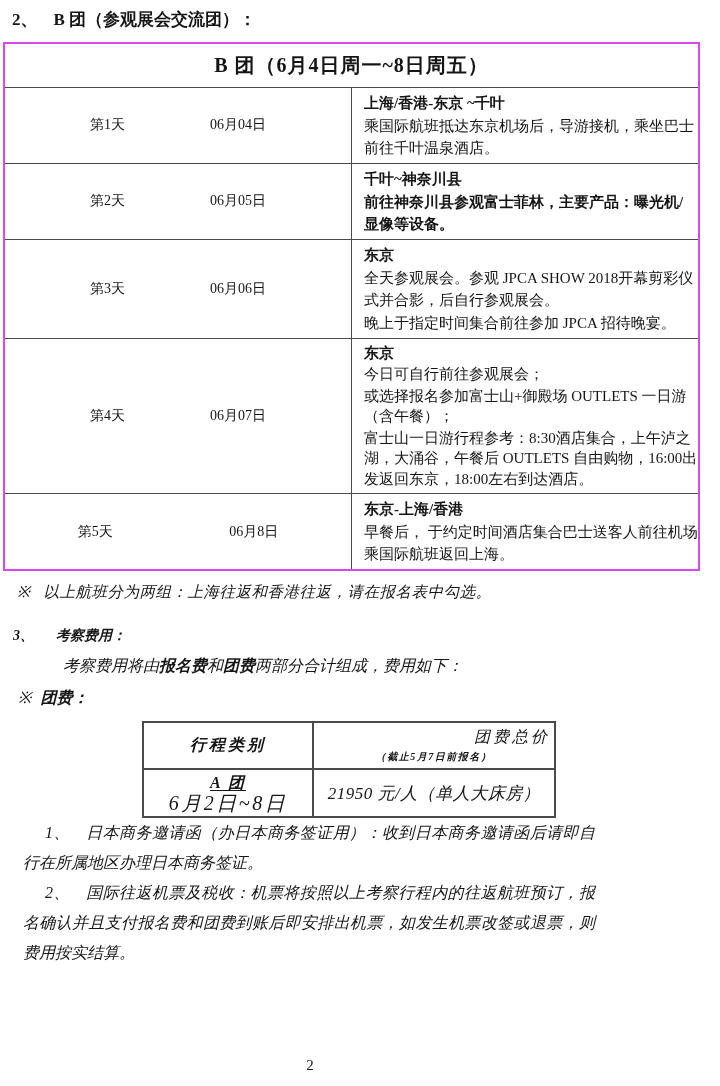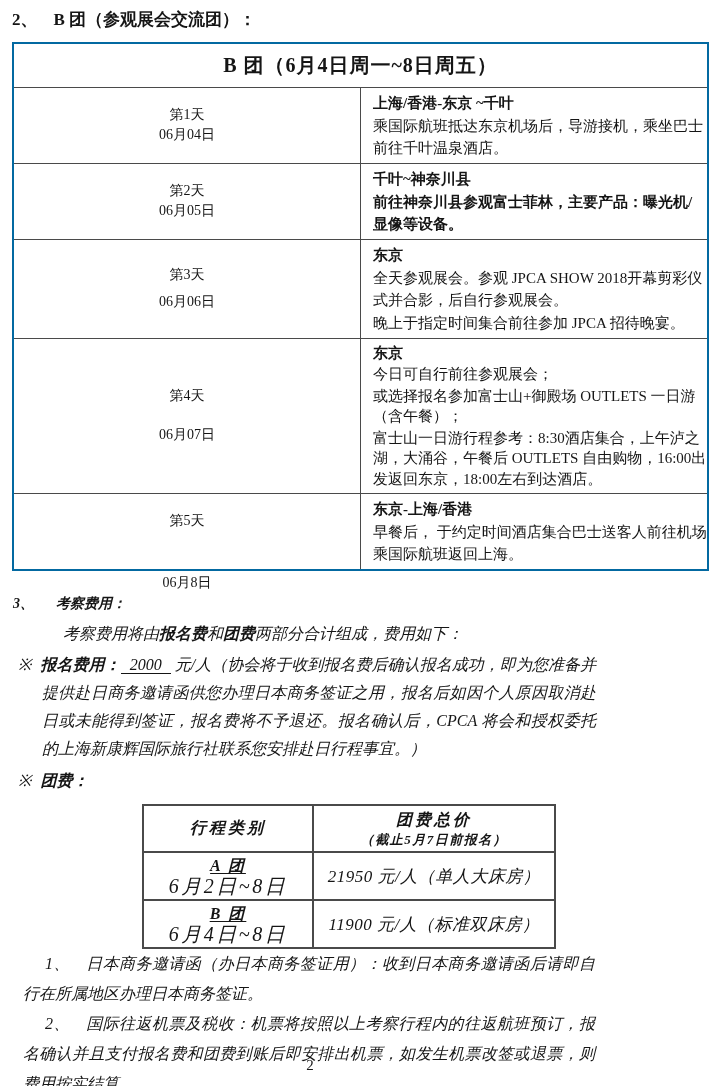--- a/index.html
+++ b/index.html
@@ -20,8 +20,8 @@
   
   table.itin {
     border-collapse:collapse; table-layout:fixed;
-    margin-left:12px; width:697px;
-    border:2px solid #0369a1;
+    margin-left:3px; width:697px;
+    border:2px solid #d946ef;
   }
   .itin th, .itin td { border:1.5px solid #4a4a4a; vertical-align:middle; }
   .itin th.titlecell { height:44px; text-align:center; font-size:20px; font-weight:bold; letter-spacing:1px; }

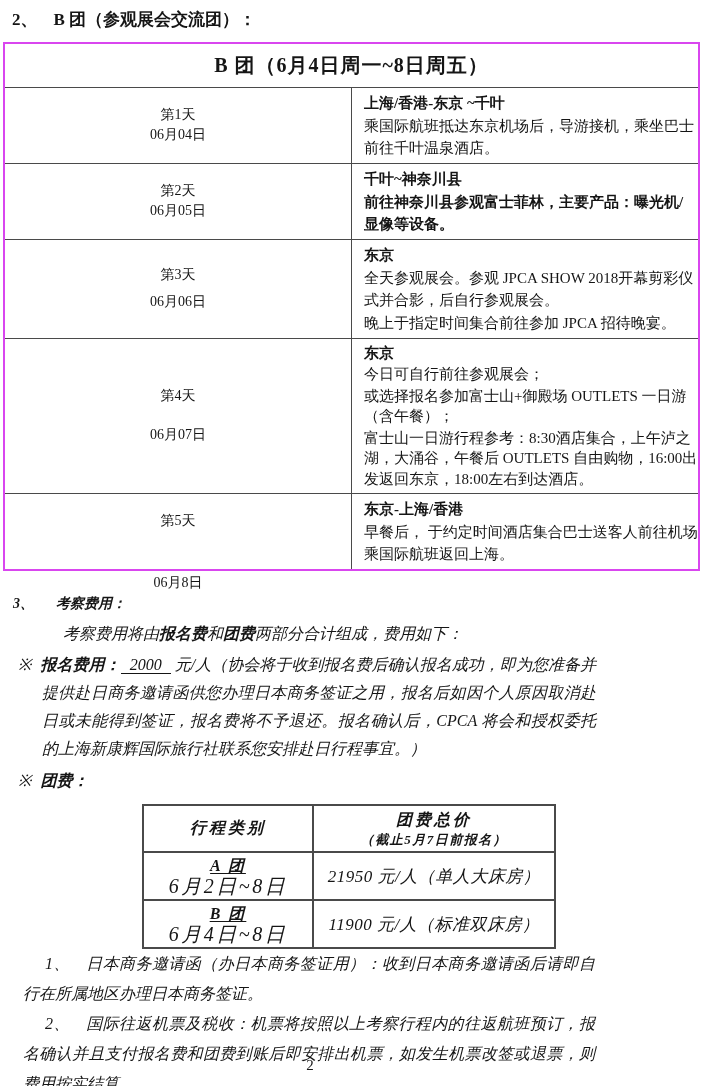--- a/index.html
+++ b/index.html
@@ -26,7 +26,7 @@
   .itin th, .itin td { border:1.5px solid #4a4a4a; vertical-align:middle; }
   .itin th.titlecell { height:44px; text-align:center; font-size:20px; font-weight:bold; letter-spacing:1px; }
   .itin td.c1 { width:90px; text-align:center; font-size:14px; }
-  .c1in { display:flex; flex-direction:column; justify-content:space-evenly; align-items:center; }
+  .c1in { display:flex; flex-direction:row; justify-content:space-evenly; align-items:center; }
   tr.r1 .c1in { height:42px; } tr.r2 .c1in { height:42px; }
   tr.r3 .c1in { height:62px; } tr.r4 .c1in { height:98px; }
   tr.r5 .c1in { height:40px;gap:44px; }

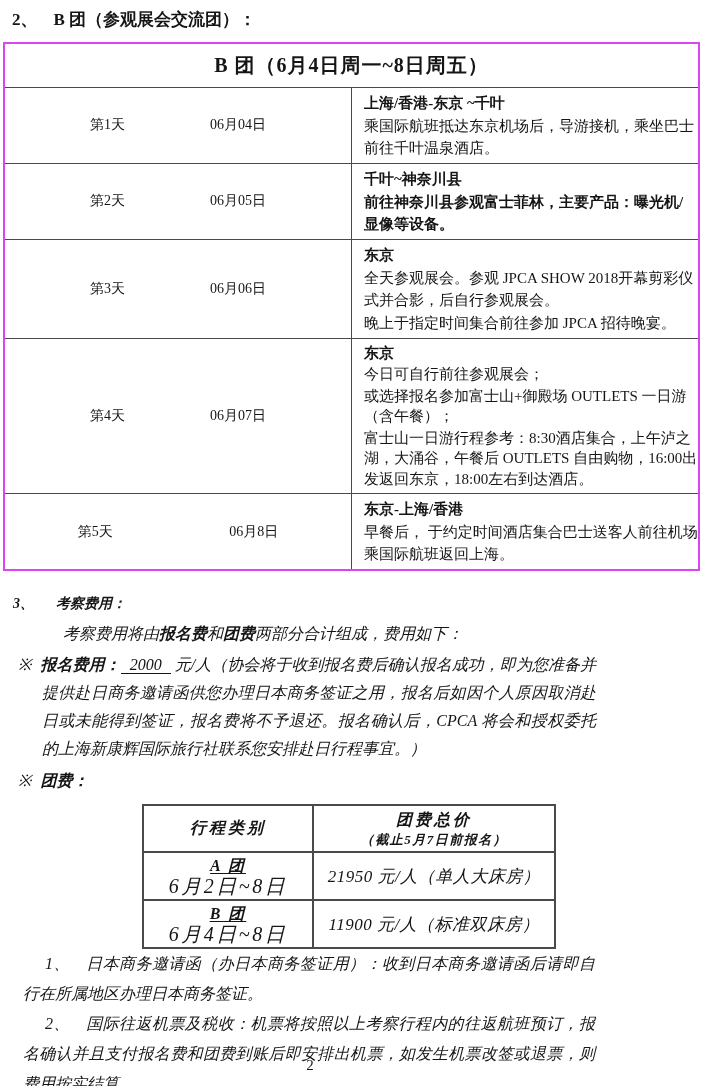--- a/index.html
+++ b/index.html
@@ -153,6 +153,9 @@
   </tbody>
     </table>
 
+  <div class="note kai">
+    <span class="mk">※</span><span>以上航班分为两组：上海往返和香港往返，请在报名表中勾选。</span>
+  </div>
 
   <div class="h3 kai">
     <span class="num">3、</span><span>考察费用：</span>

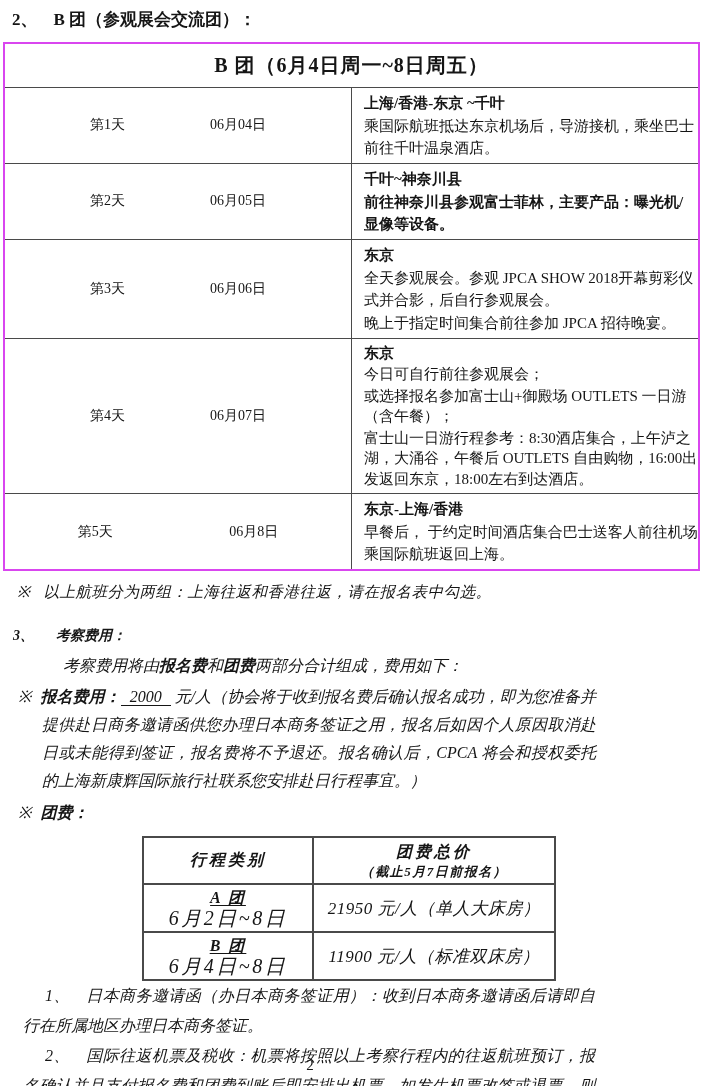--- a/index.html
+++ b/index.html
@@ -163,7 +163,6 @@
 
   <p class="indent kai"><span>考察费用将由</span><span class="b">报名费</span><span>和</span><span class="b">团费</span><span>两部分合计组成，费用如下：</span></p>
 
-  <p class="hang kai"><span class="mk">※</span><span class="b">报名费用：</span><span class="amt">2000</span> <span>元/人（协会将于收到报名费后确认报名成功，即为您准备并提供赴日商务邀请函供您办理日本商务签证之用，报名后如因个人原因取消赴日或未能得到签证，报名费将不予退还。报名确认后，CPCA 将会和授权委托的上海新康辉国际旅行社联系您安排赴日行程事宜。）</span></p>
 
   <p class="hang kai tourfee"><span class="mk">※</span><span class="b">团费：</span></p>
 

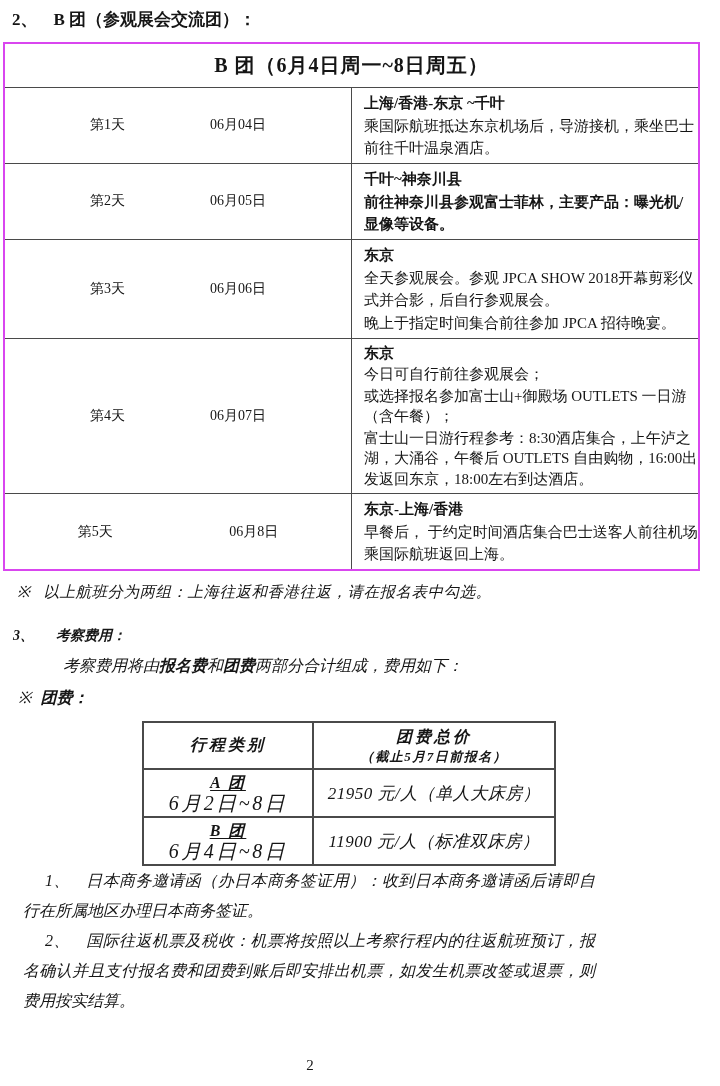--- a/index.html
+++ b/index.html
@@ -60,7 +60,7 @@
   .fee col.fc1 { width:170px; } .fee col.fc2 { width:242px; }
   .fee tr.fh { height:47px; } .fee tr.fr { height:45px; }
   .fee .hdr1 { font-weight:bold; font-size:16px; letter-spacing:3px; }
-  .fee .hl1 { font-weight:bold; font-size:16px; letter-spacing:3px; line-height:21px; }
+  .fee .hl1 { font-weight:normal; font-size:16px; letter-spacing:3px; line-height:21px;text-align:right; }
   .fee .hl2 { font-weight:bold; font-size:13px; letter-spacing:1.5px; line-height:19px;text-align:center; }
   .fee .grp { display:block; font-weight:bold; text-decoration:underline; text-underline-offset:2px;
               font-size:16px; letter-spacing:2px; line-height:21px;text-align:center; }

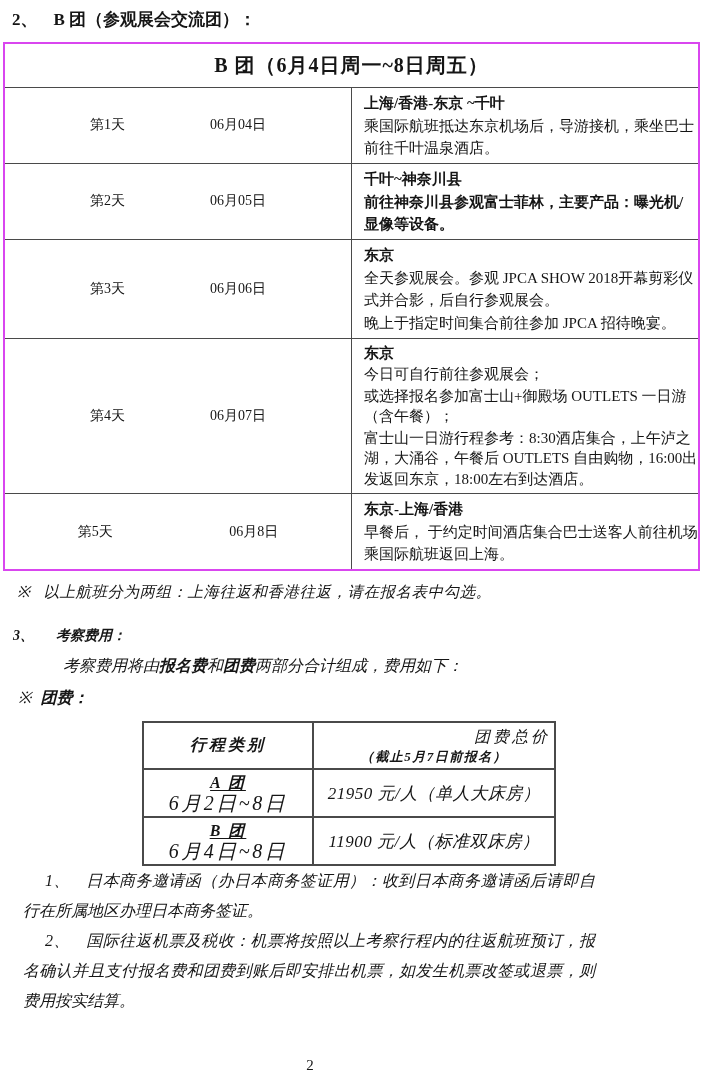--- a/index.html
+++ b/index.html
@@ -61,7 +61,7 @@
   .fee tr.fh { height:47px; } .fee tr.fr { height:45px; }
   .fee .hdr1 { font-weight:bold; font-size:16px; letter-spacing:3px; }
   .fee .hl1 { font-weight:normal; font-size:16px; letter-spacing:3px; line-height:21px;text-align:right; }
-  .fee .hl2 { font-weight:bold; font-size:13px; letter-spacing:1.5px; line-height:19px;text-align:center; }
+  .fee .hl2 { font-weight:bold; font-size:10px; letter-spacing:1.5px; line-height:19px;text-align:center; }
   .fee .grp { display:block; font-weight:bold; text-decoration:underline; text-underline-offset:2px;
               font-size:16px; letter-spacing:2px; line-height:21px;text-align:center; }
   .fee .dates { display:block; font-size:20px; letter-spacing:2.5px; line-height:21px; }

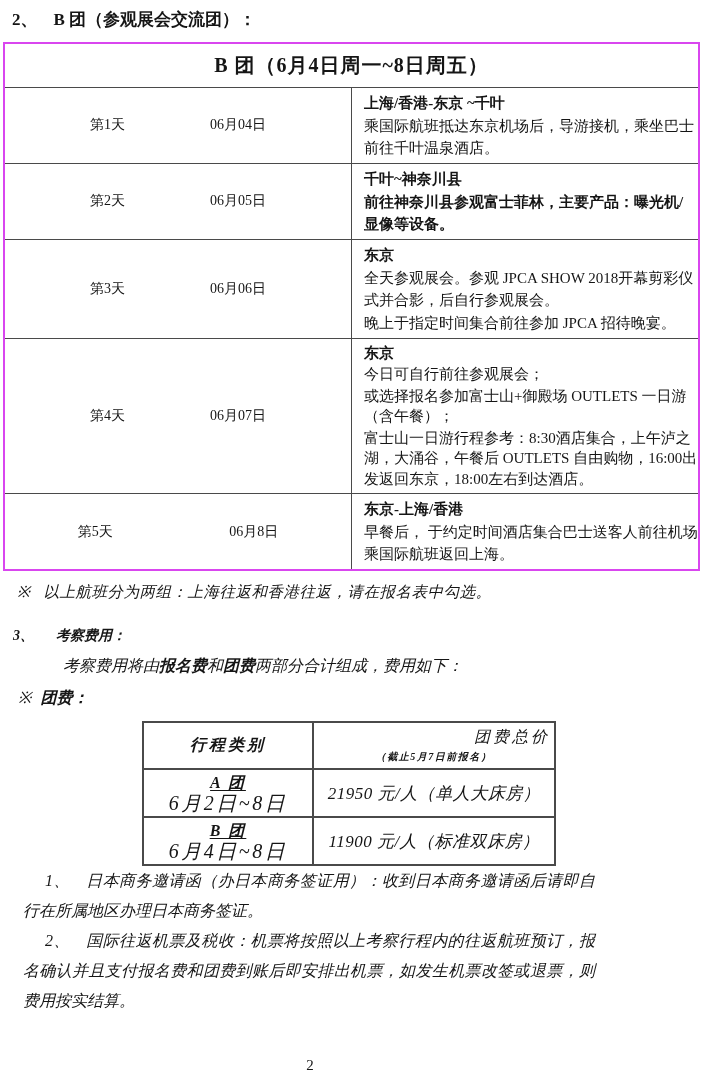--- a/index.html
+++ b/index.html
@@ -186,13 +186,6 @@
       </td>
       <td class="price">21950 元/人（单人大床房）</td>
     </tr>
-    <tr class="fr">
-      <td>
-        <span class="grp">B 团</span>
-        <span class="dates">6月4日~8日</span>
-      </td>
-      <td class="price">11900 元/人（标准双床房）</td>
-    </tr>
   </tbody>
     </table>
 

